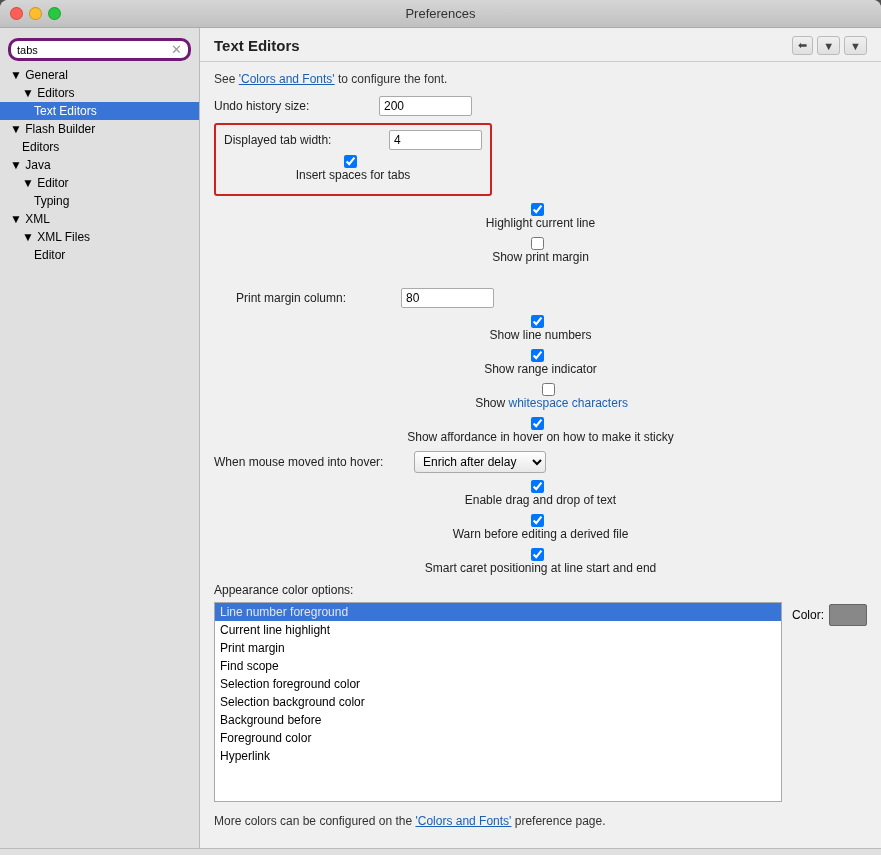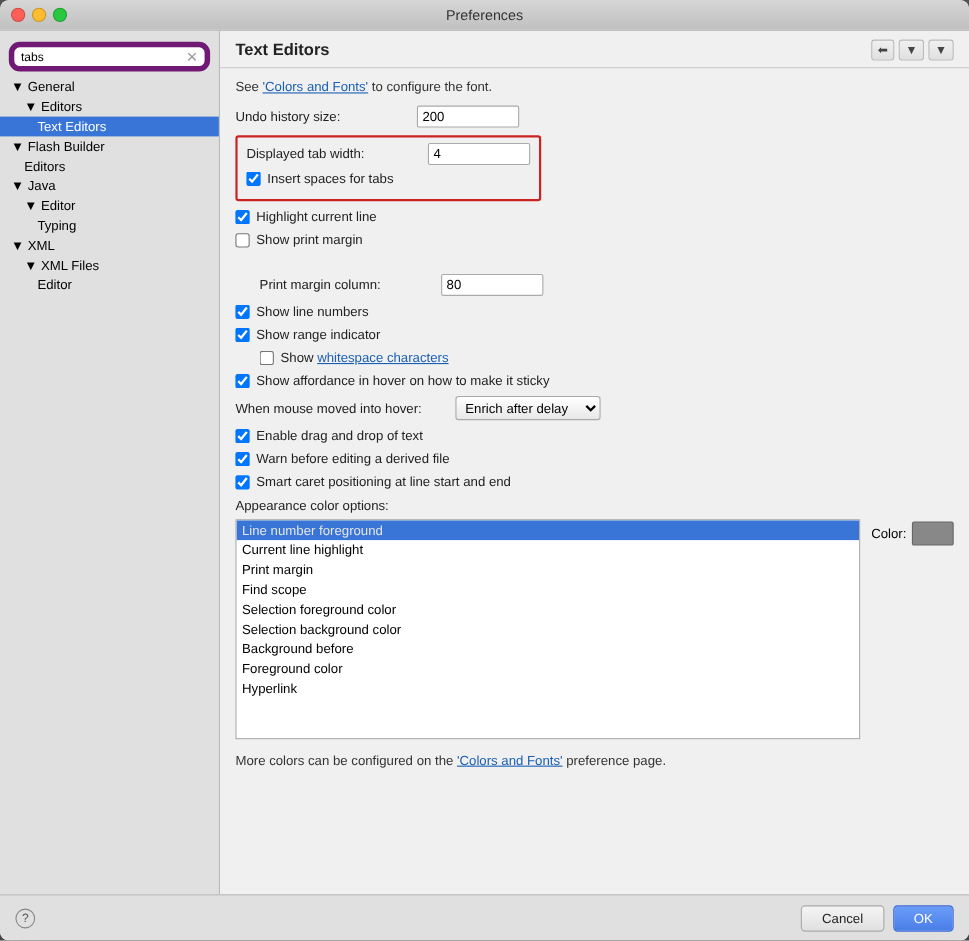--- a/index.html
+++ b/index.html
@@ -72,7 +72,7 @@
       display: flex;
       align-items: center;
       background: white;
-      border: 5px solid #701a75;
+      border: 3px solid #701a75;
       border-radius: 10px;
       padding: 2px 6px;
     }

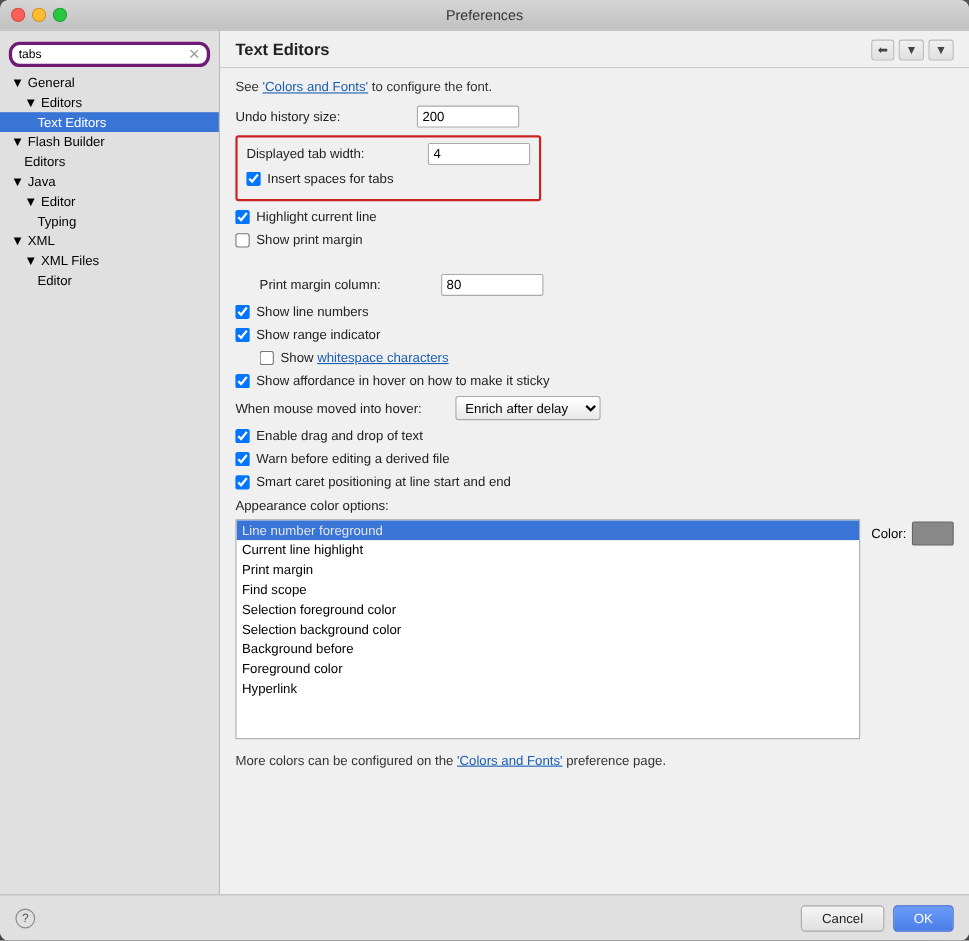--- a/index.html
+++ b/index.html
@@ -186,6 +186,7 @@
       margin-bottom: 7px;
       font-size: 12px;
       color: #222;
+      flex-direction: column;
     }
     .checkbox-row input[type="checkbox"] {
       margin-right: 6px;

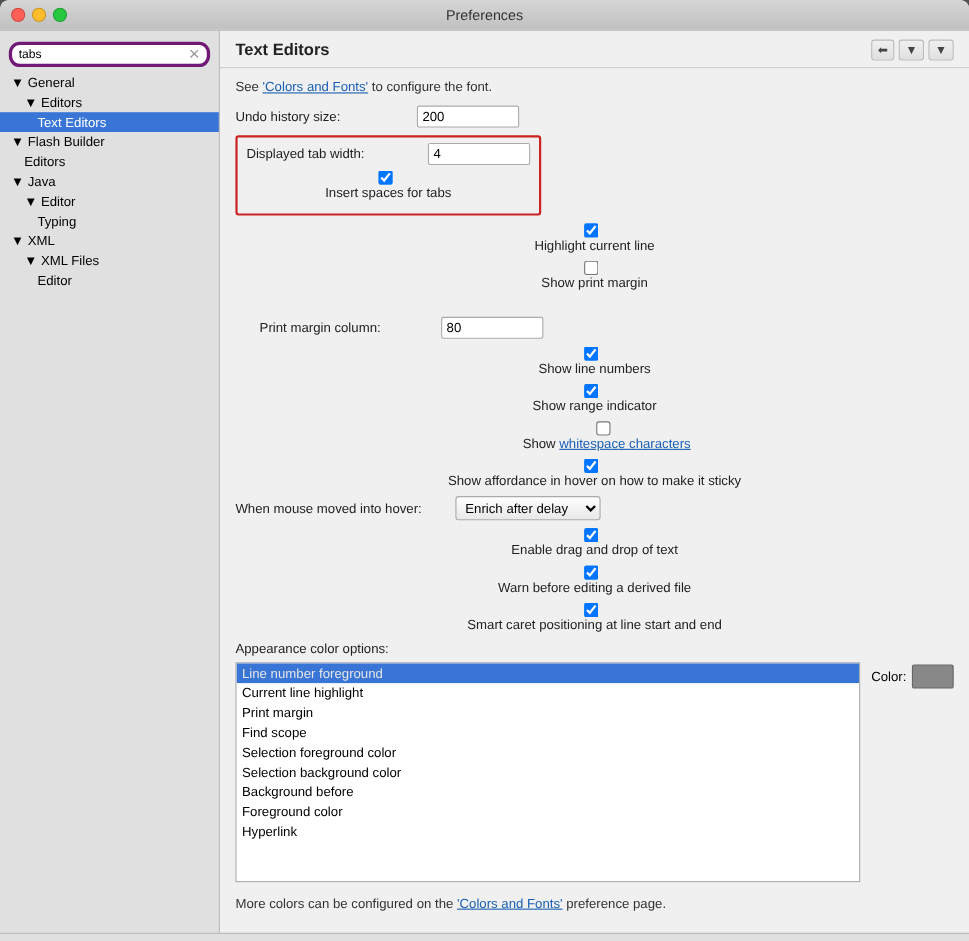--- a/index.html
+++ b/index.html
@@ -196,7 +196,6 @@
     }
     .checkbox-row a {
       color: #1a5fb4;
-      text-decoration: underline;
       cursor: pointer;
     }
     .dropdown-row {

